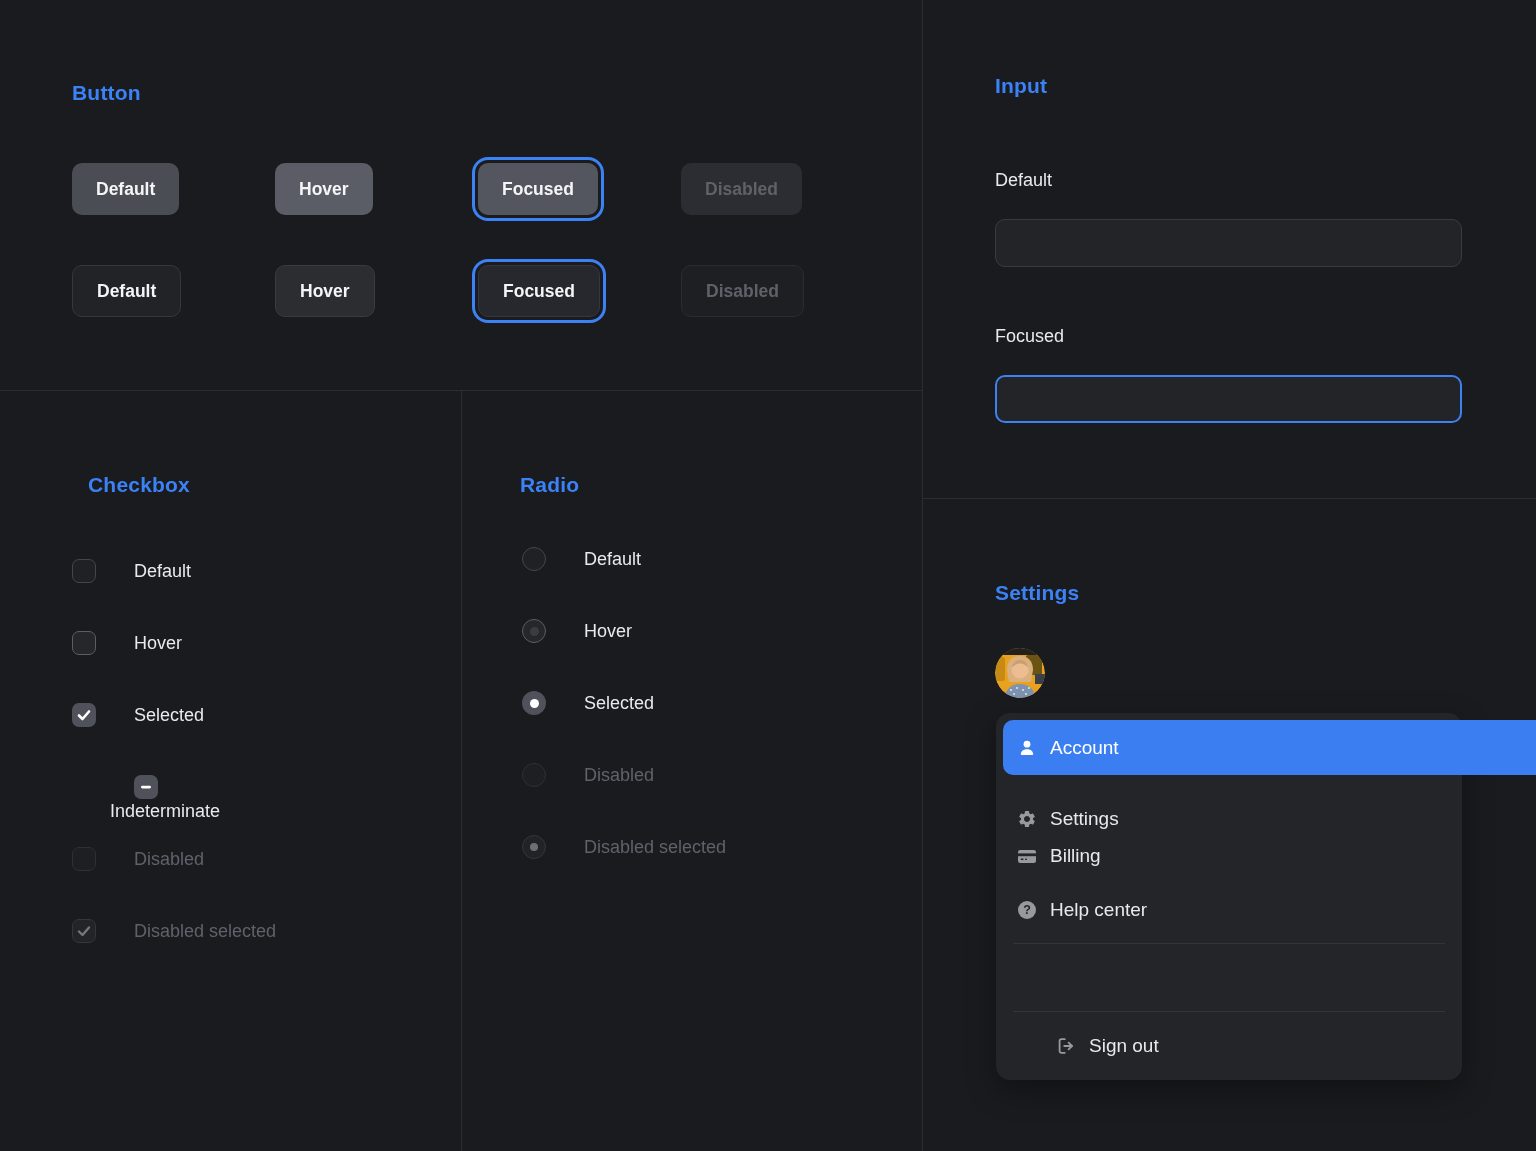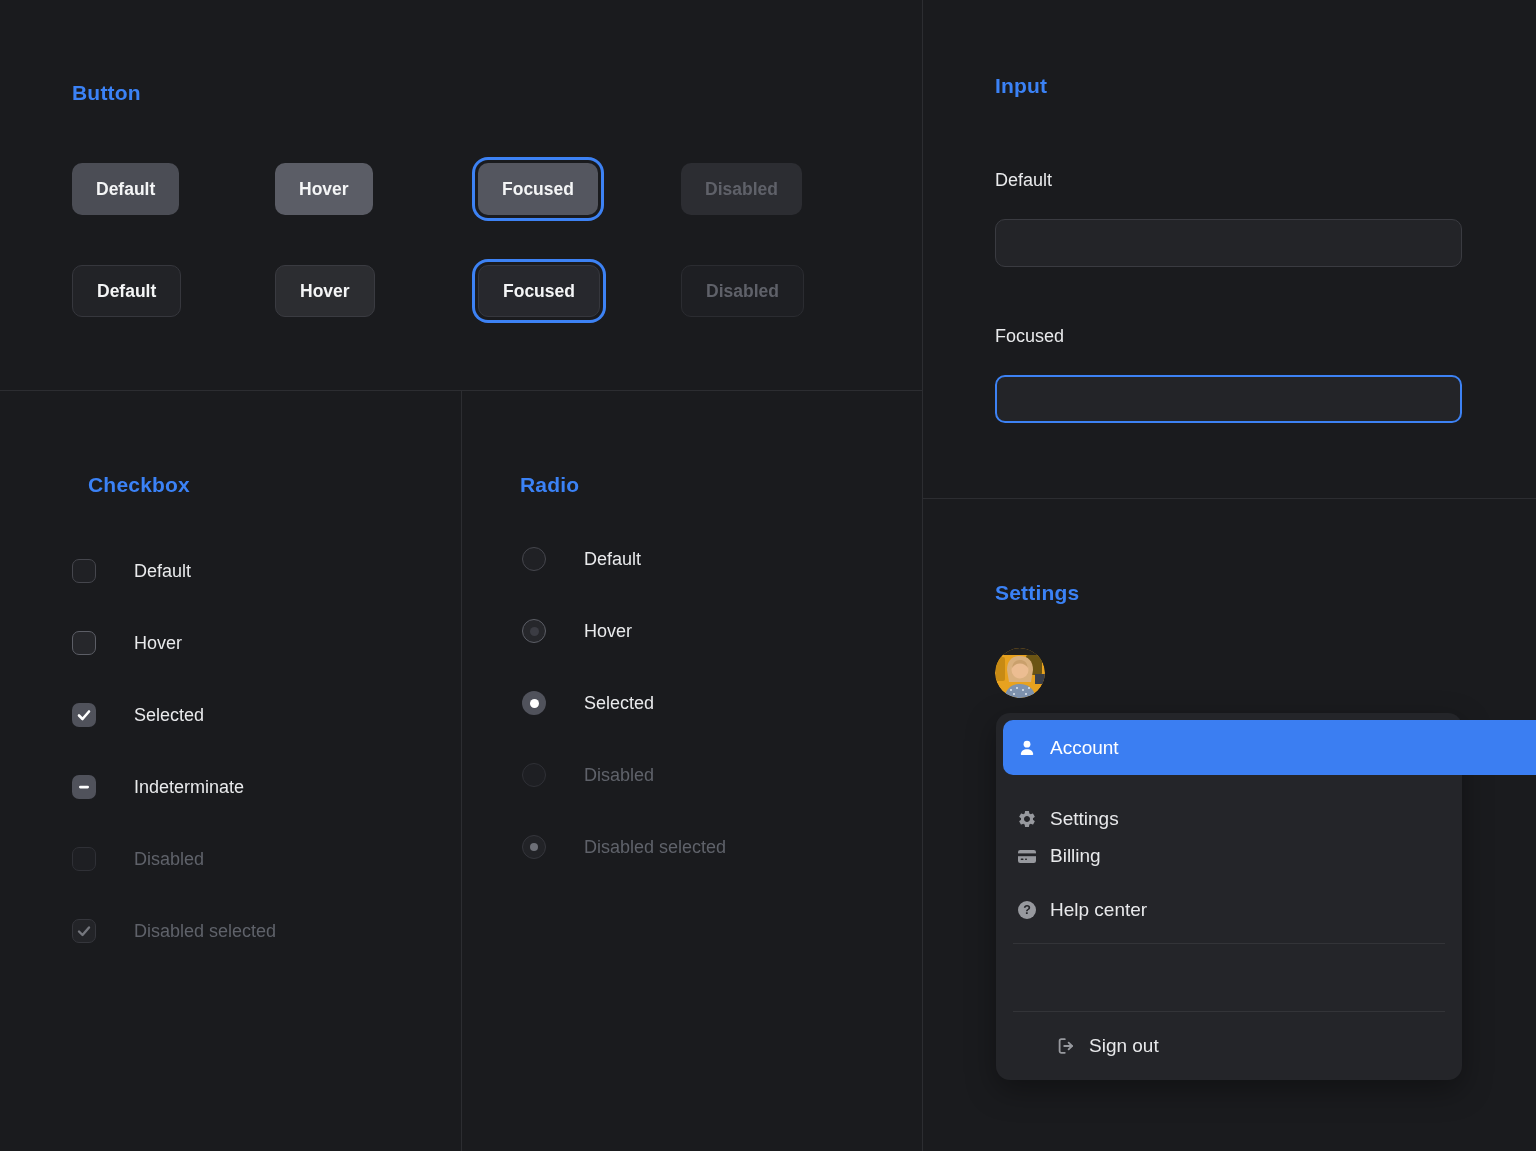--- a/index.html
+++ b/index.html
@@ -148,7 +148,7 @@
   <span class="choice-label">Selected</span>
 </div>
 
-<div class="choice-row" style="left:72px;top:775px;">
+<div class="choice-row" style="left:72px;top:775px;flex-direction:column;">
   <span class="checkbox filled">
     <svg width="16" height="16" viewBox="0 0 16 16">
       <rect x="3" y="6.8" width="10" height="2.6" rx="1.3" fill="#ffffff"></rect>

